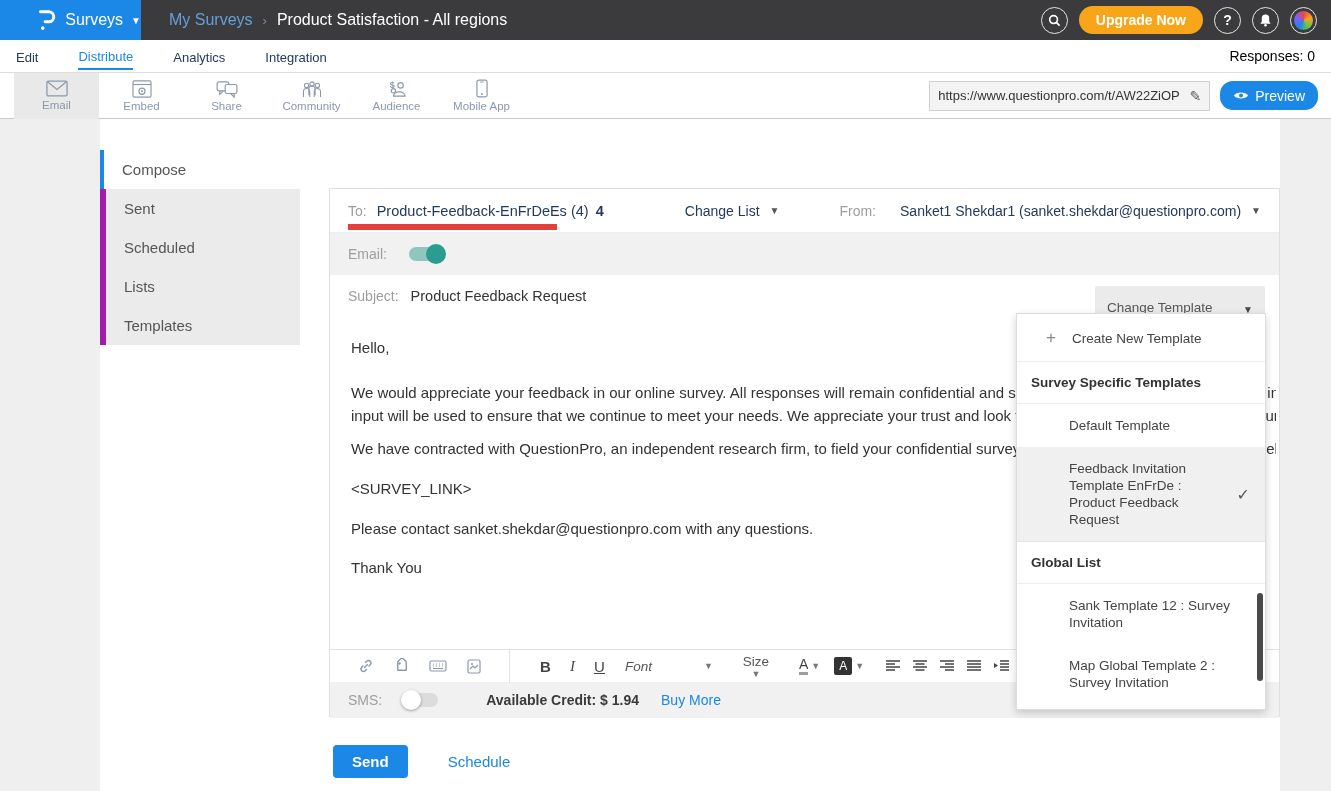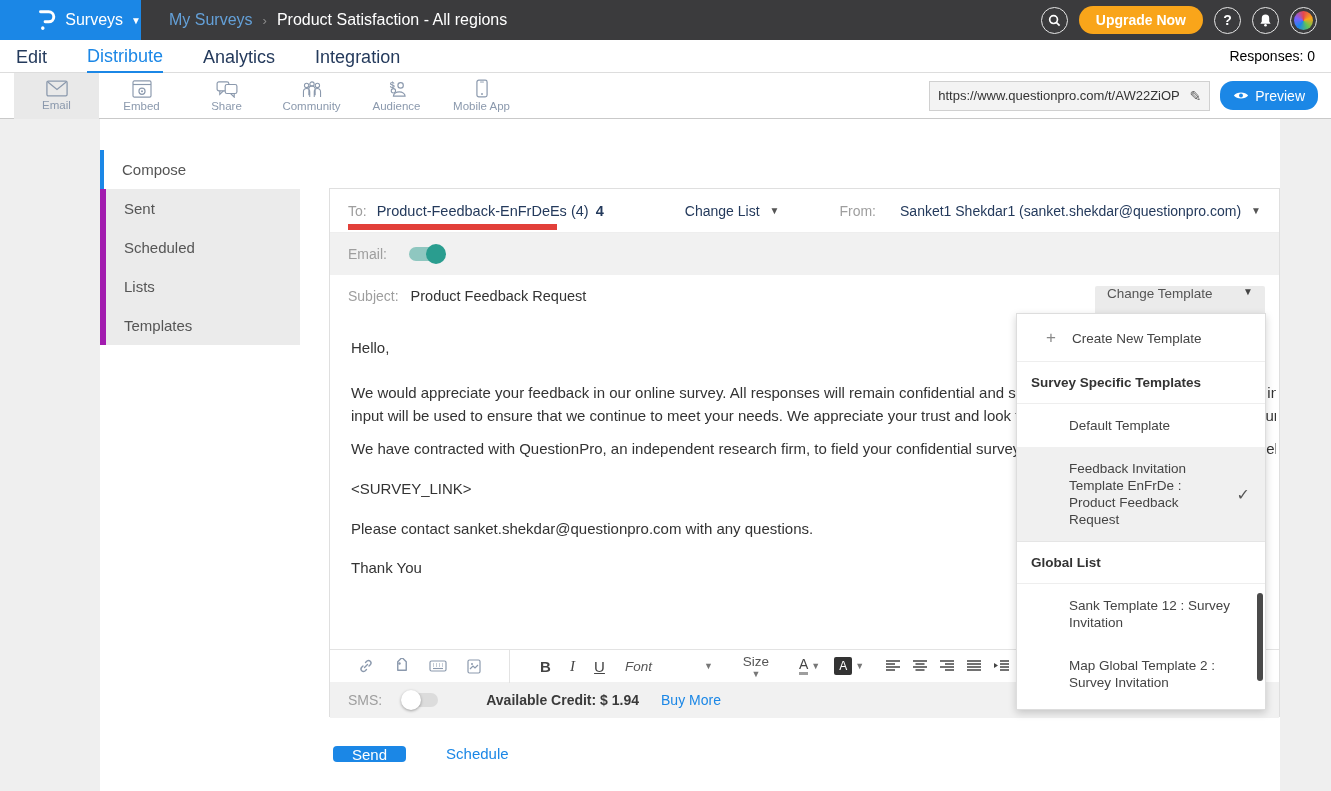--- a/index.html
+++ b/index.html
@@ -24,7 +24,7 @@
 
   
   .nav-row { height:33px; background:#fff; border-bottom:1px solid #ddd; display:flex; align-items:center; padding:0 16px; position:relative; z-index:25; }
-  .nav-tab { font-size:18px; color:#243a5c; margin-right:40px; cursor:pointer; padding:6px 0 4px; }
+  .nav-tab { font-size:13px; color:#243a5c; margin-right:40px; cursor:pointer; padding:6px 0 4px; }
   .nav-tab.active { color:#1b87e6; border-bottom:2px solid #1b87e6; }
   .nav-responses { margin-left:auto; font-size:14px; color:#000000; }
 

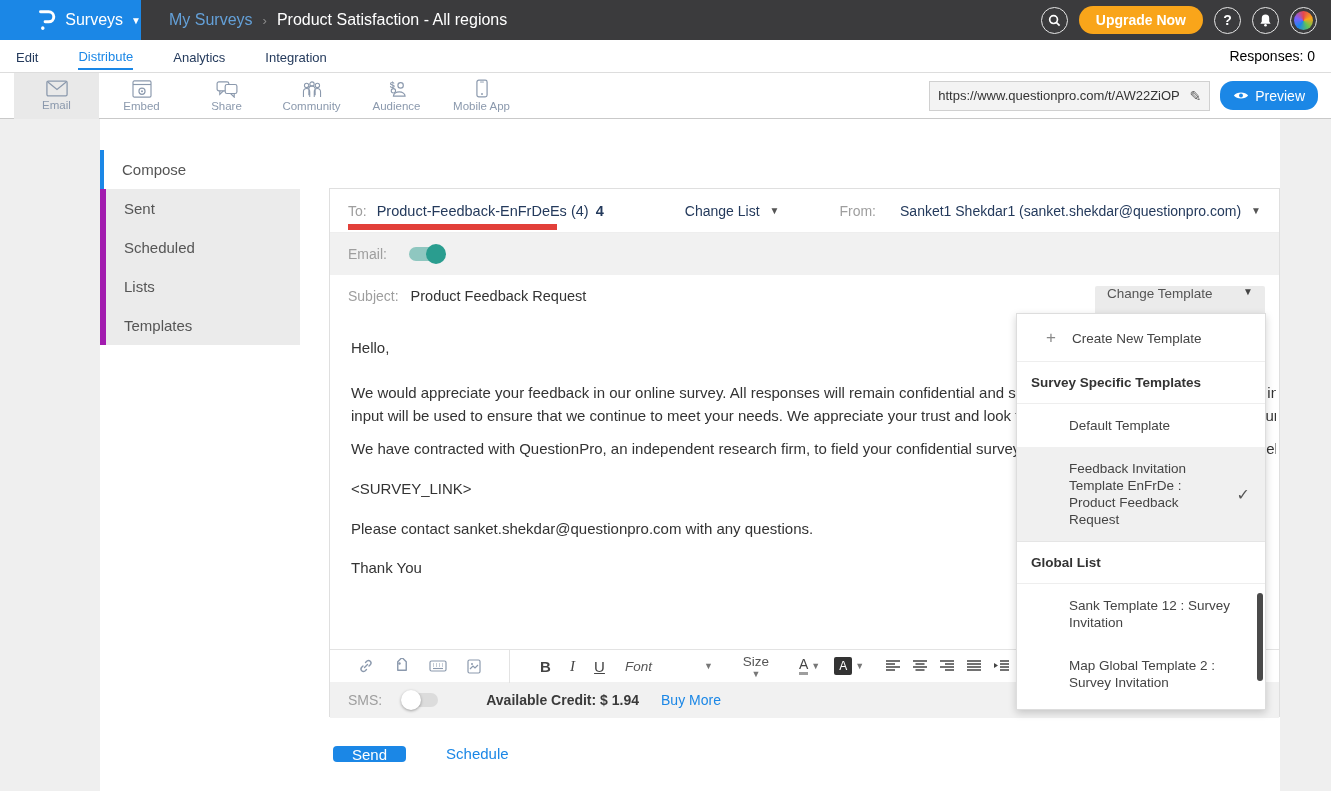--- a/index.html
+++ b/index.html
@@ -70,7 +70,7 @@
 
   .row-subject { height:41px; display:flex; align-items:center; padding:0 18px; }
   .subject-value { font-size:14.5px; color:#333; margin-left:12px; }
-  .change-template-btn { position:absolute; top:97px; right:14px; width:170px; height:29px; background:#ebebeb; border:none; border-radius:2px; font-size:13.5px; color:#555; display:flex; align-items:flex-start; justify-content:space-between; padding:0 12px; cursor:pointer; font-family:"Liberation Sans",sans-serif; }
+  .change-template-btn { position:absolute; top:97px; right:14px; width:170px; height:29px; background:#ebebeb; border:none; border-radius:2px; font-size:13.5px; color:#555; display:flex; align-items:flex-end; justify-content:space-between; padding:0 12px; cursor:pointer; font-family:"Liberation Sans",sans-serif; }
   .change-template-btn .caret { color:#444; }
 
   .row-body { height:333px; padding:20px 0 0 21px; overflow:hidden; }

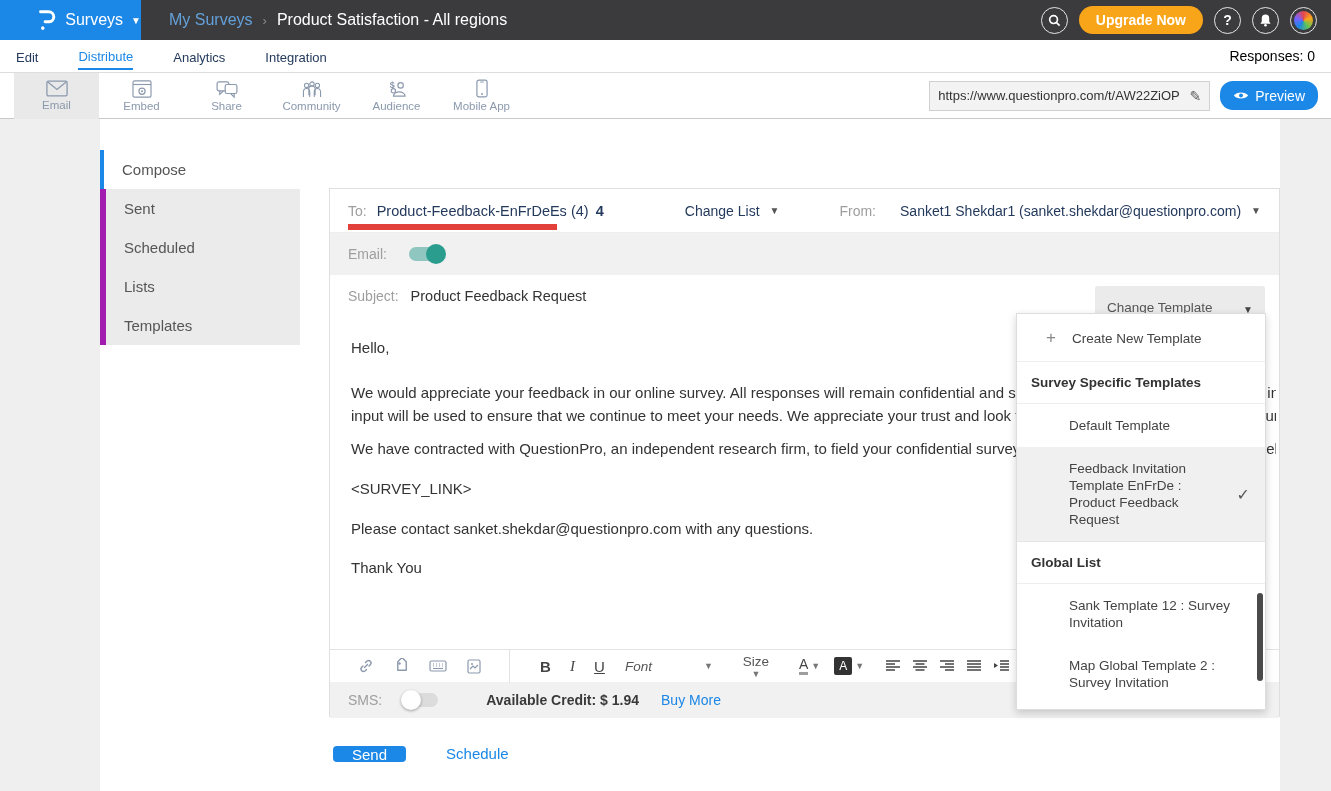--- a/index.html
+++ b/index.html
@@ -100,7 +100,7 @@
   .buy-more { margin-left:22px; font-size:14px; color:#1b87e6; cursor:pointer; }
 
   .send-row { position:absolute; left:293px; top:626px; display:flex; align-items:center; }
-  .send-btn { background:#1b87e6; color:#fff; border:none; border-radius:4px; height:16px; padding:0 19px; font-size:15px; font-weight:normal; cursor:pointer; font-family:"Liberation Sans",sans-serif; }
+  .send-btn { background:#1b87e6; color:#fff; border:none; border-radius:4px; height:33px; padding:0 19px; font-size:15px; font-weight:bold; cursor:pointer; font-family:"Liberation Sans",sans-serif; }
   .schedule-link { margin-left:40px; font-size:15px; color:#1b87e6; cursor:pointer; }
 
   

